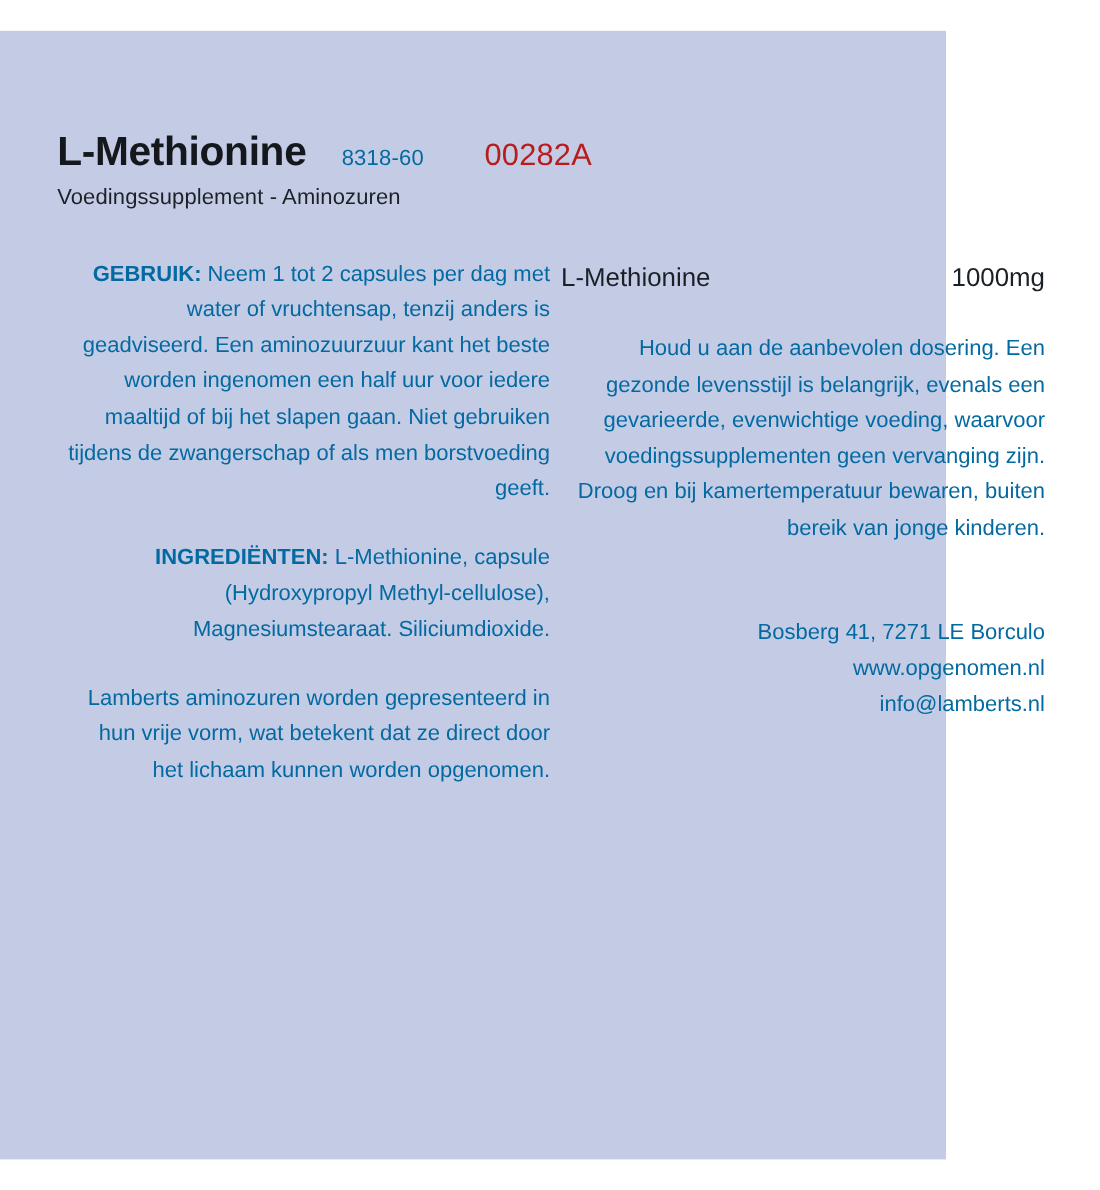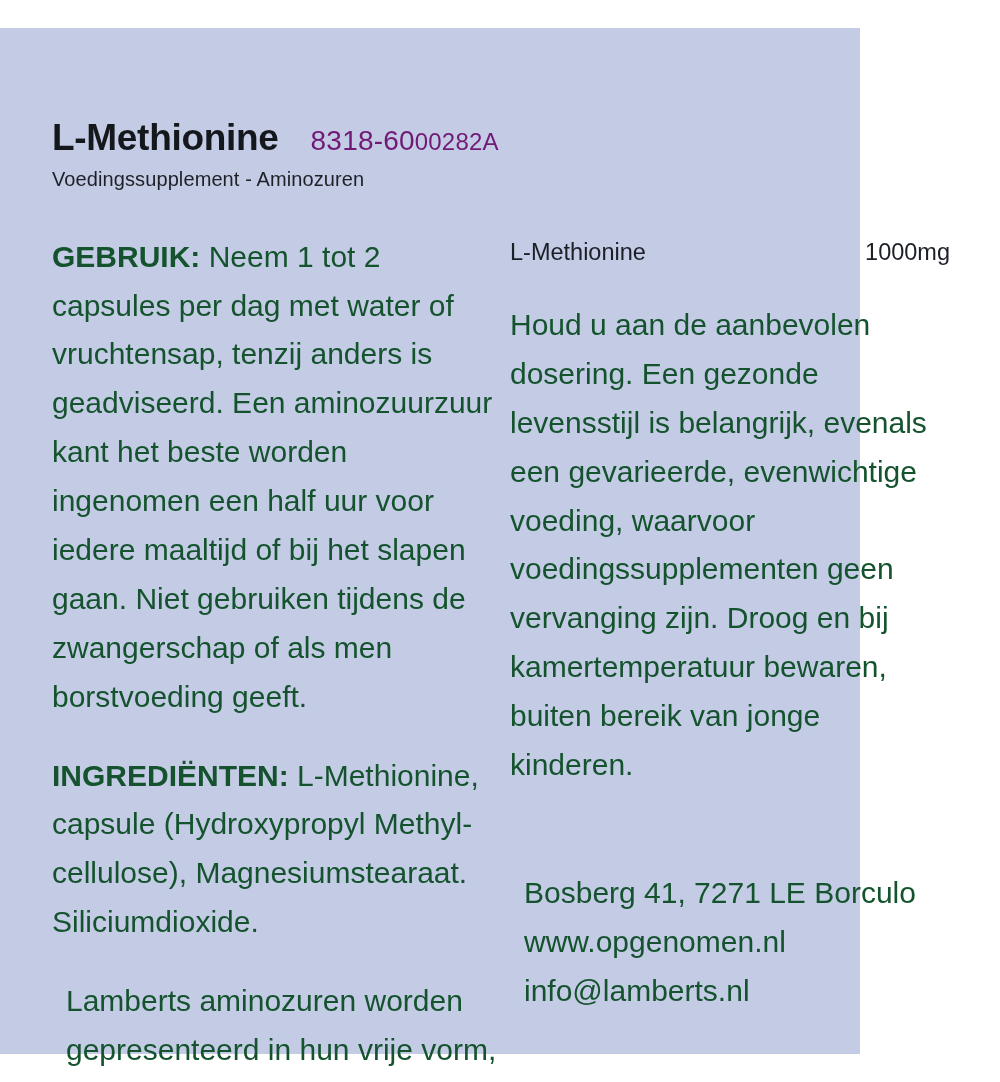--- a/index.html
+++ b/index.html
@@ -42,8 +42,8 @@
     line-height: 1.1;
   }
   .code-1 {
-    font-size: 28px;
-    color: #701a75;
+    font-size: 20px;
+    color: #0369a1;
     margin-left: 32px;
     letter-spacing: 0.2px;
   }

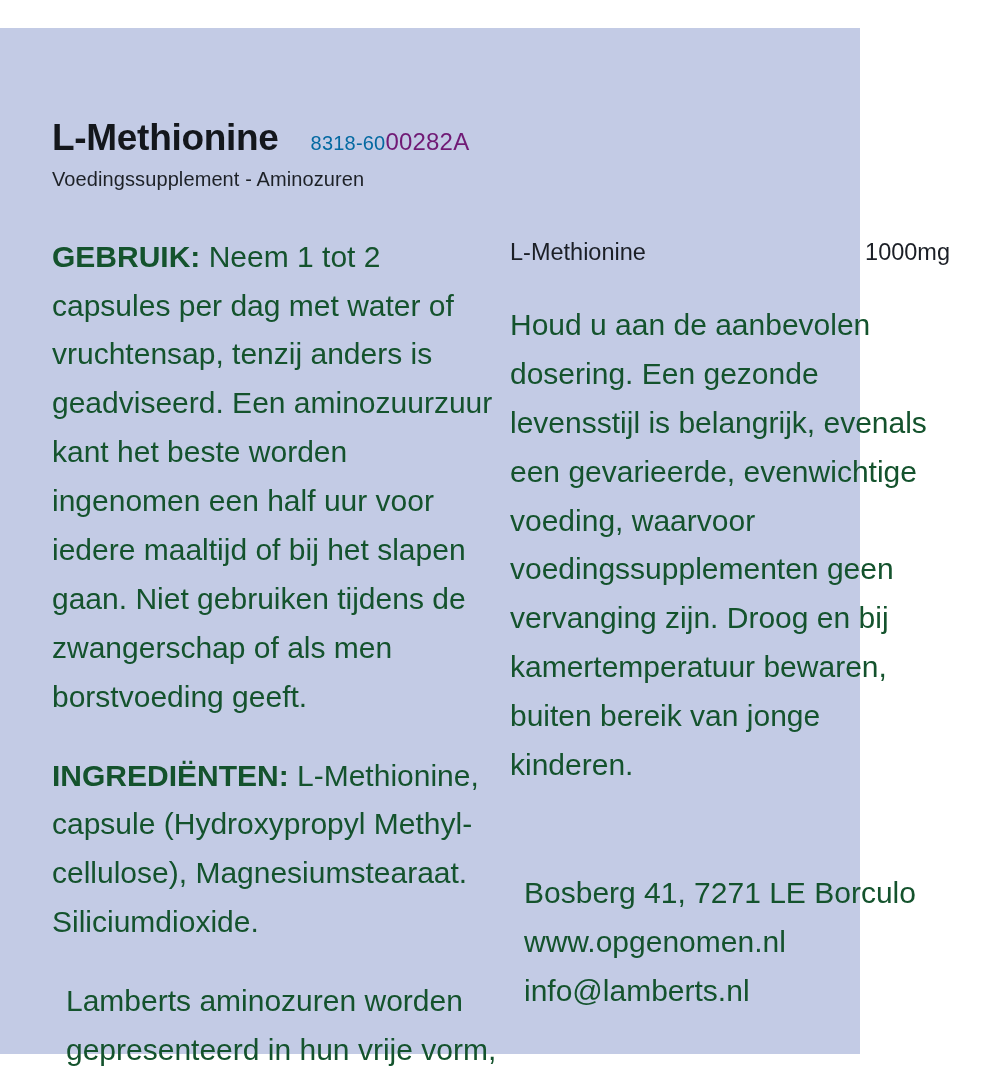--- a/index.html
+++ b/index.html
@@ -48,8 +48,9 @@
     letter-spacing: 0.2px;
   }
   .code-2 {
-    font-size: 24px;
-    color: #701a75;
+    font-size: 28px;
+    color: #b91c1c;
+    margin-left: 55px;
     letter-spacing: 0.2px;
   }
   .subtitle {

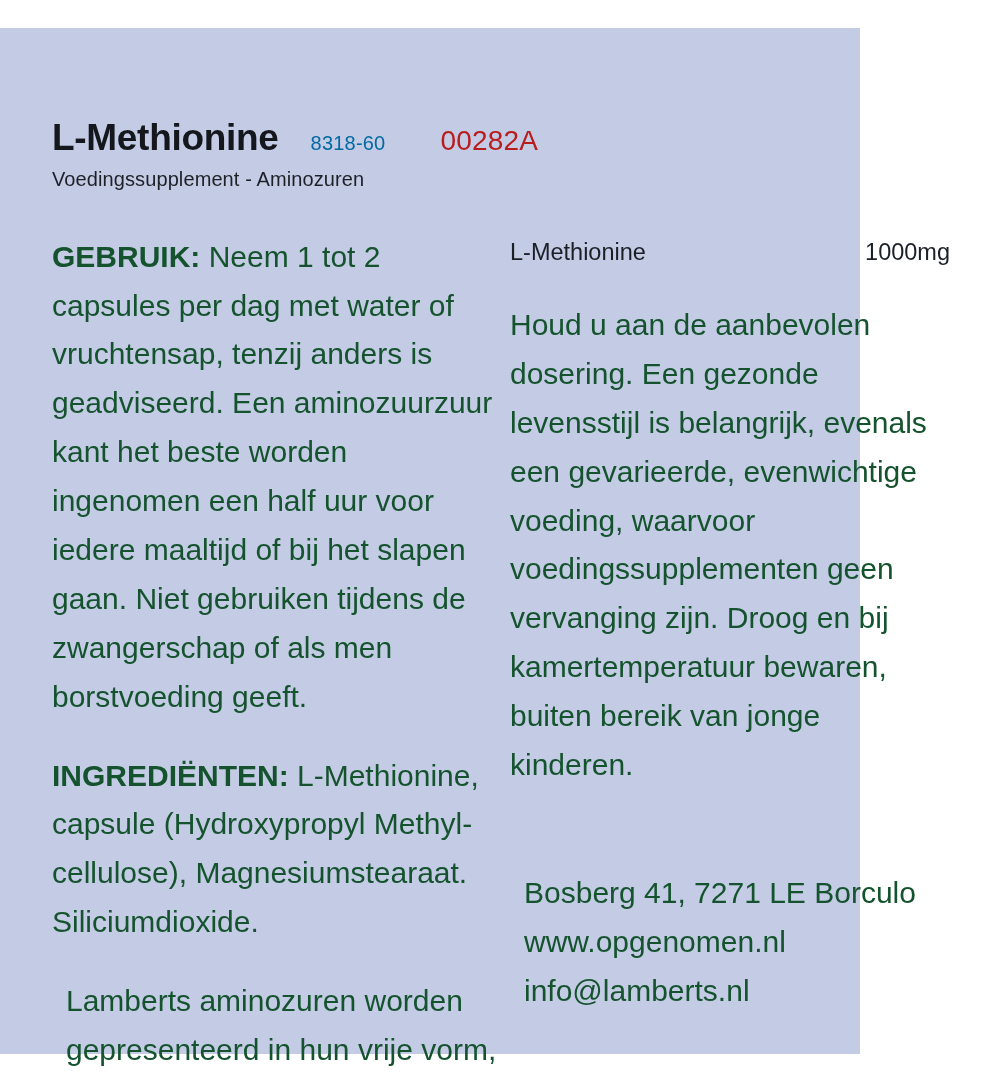--- a/index.html
+++ b/index.html
@@ -75,10 +75,11 @@
     box-sizing: border-box;
   }
   .para {
-    font-size: 30px;
+    font-size: 20px;
     line-height: 1.63;
-    color: #14532d;
+    color: #0369a1;
     margin: 0 0 30px 0;
+    text-align: right;
   }
   .para.tight {
     margin-bottom: 0;

